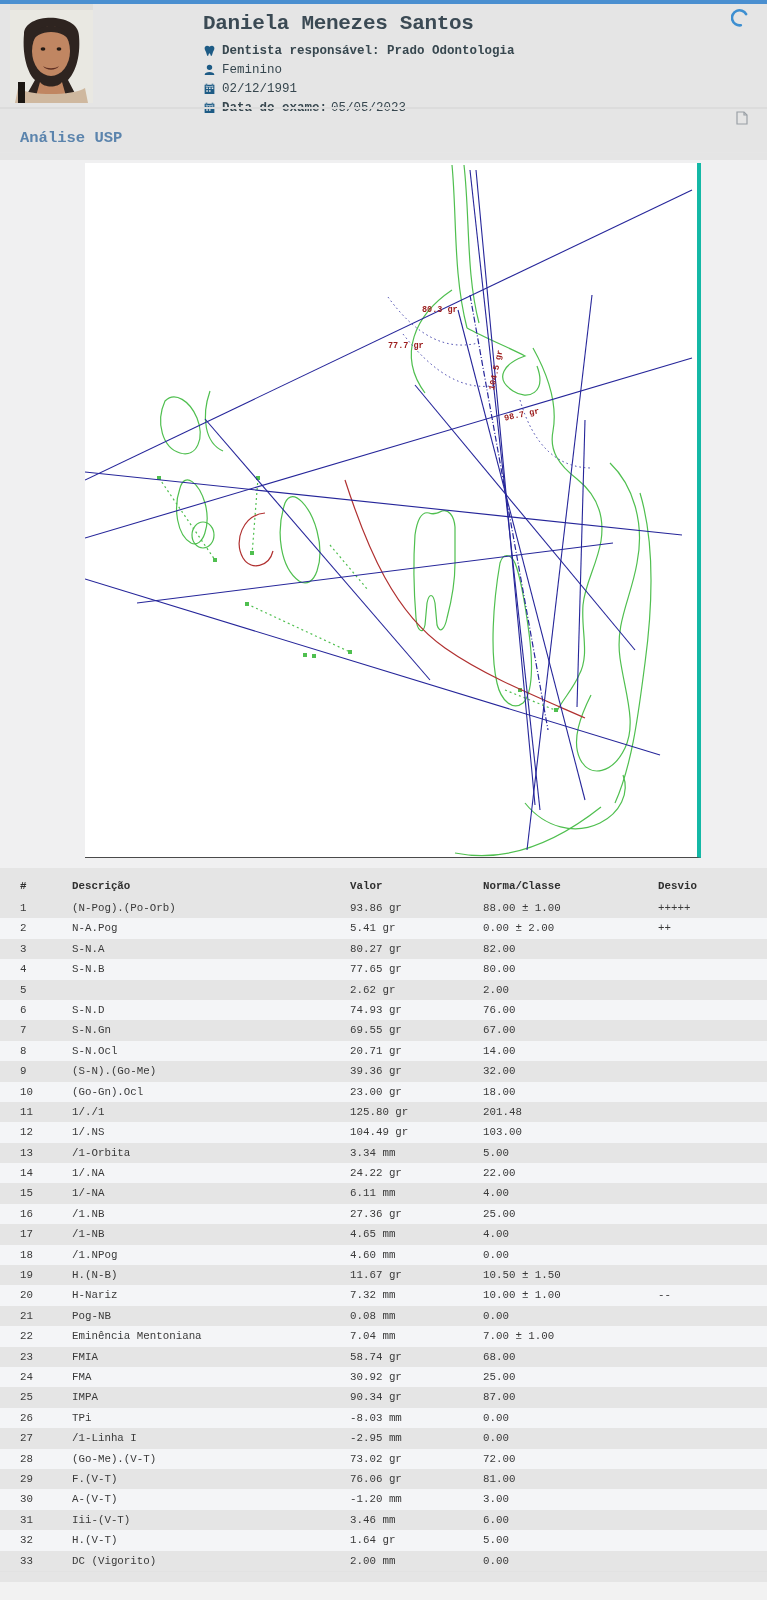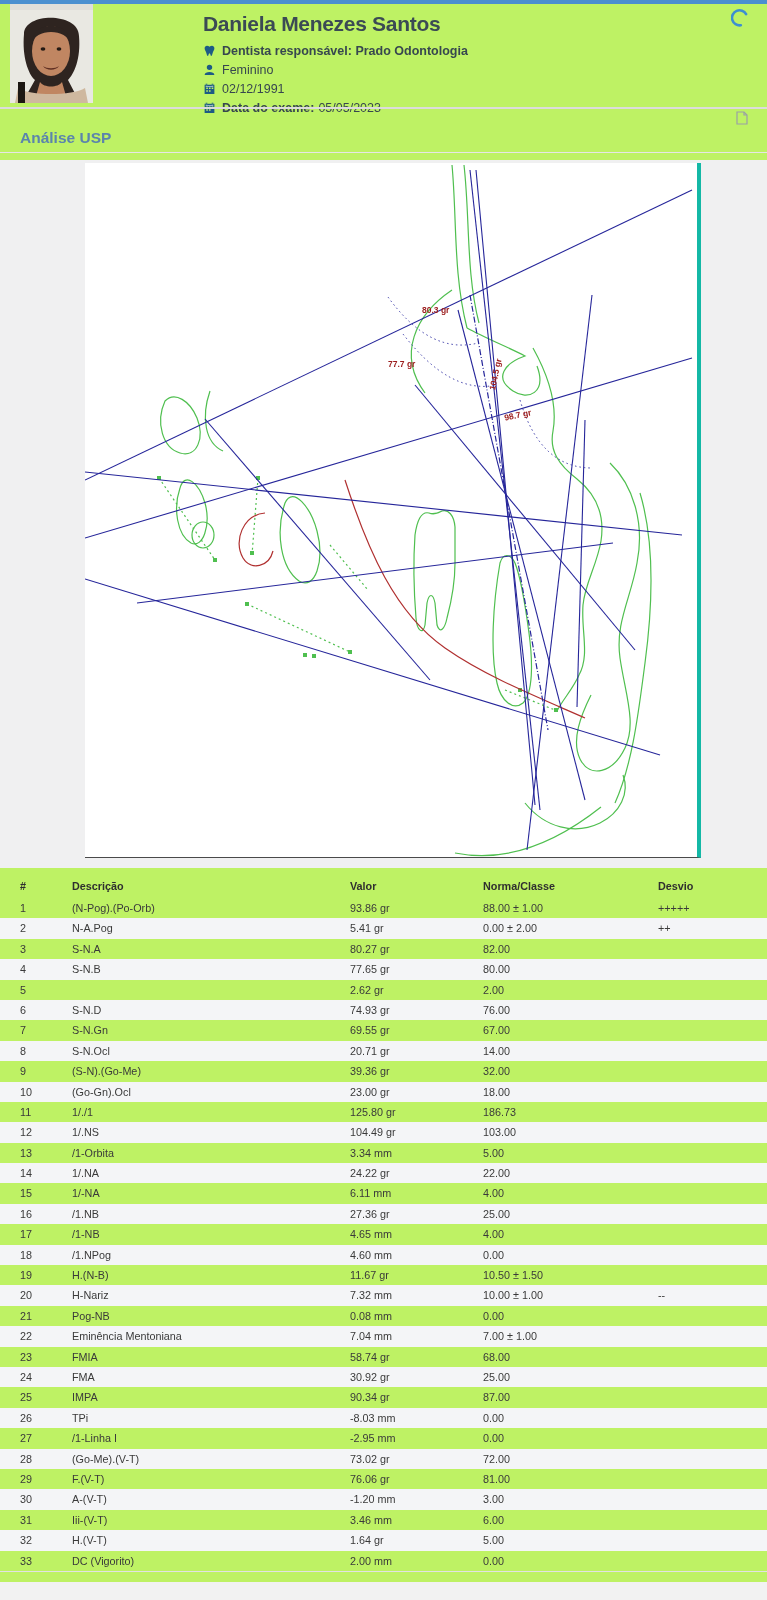--- a/index.html
+++ b/index.html
@@ -3,8 +3,8 @@
 <meta charset="utf-8">
 <style>
   html,body{margin:0;padding:0;background:#fff;}
-  .page{position:relative;width:767px;height:1600px;background:#bef264;overflow:hidden;
-        font-family:Liberation Sans, sans-serif;color:#37474f;}
+  .page{position:relative;width:767px;height:1600px;background:#e5e5e5;overflow:hidden;
+        font-family:Liberation Mono, monospace;color:#37474f;}
   .topbar{position:absolute;left:0;top:0;width:767px;height:4px;background:#4a8fd0;}
   
   .photo{position:absolute;left:10px;top:4px;width:83px;height:99px;background:#e9e8e3;overflow:hidden;}

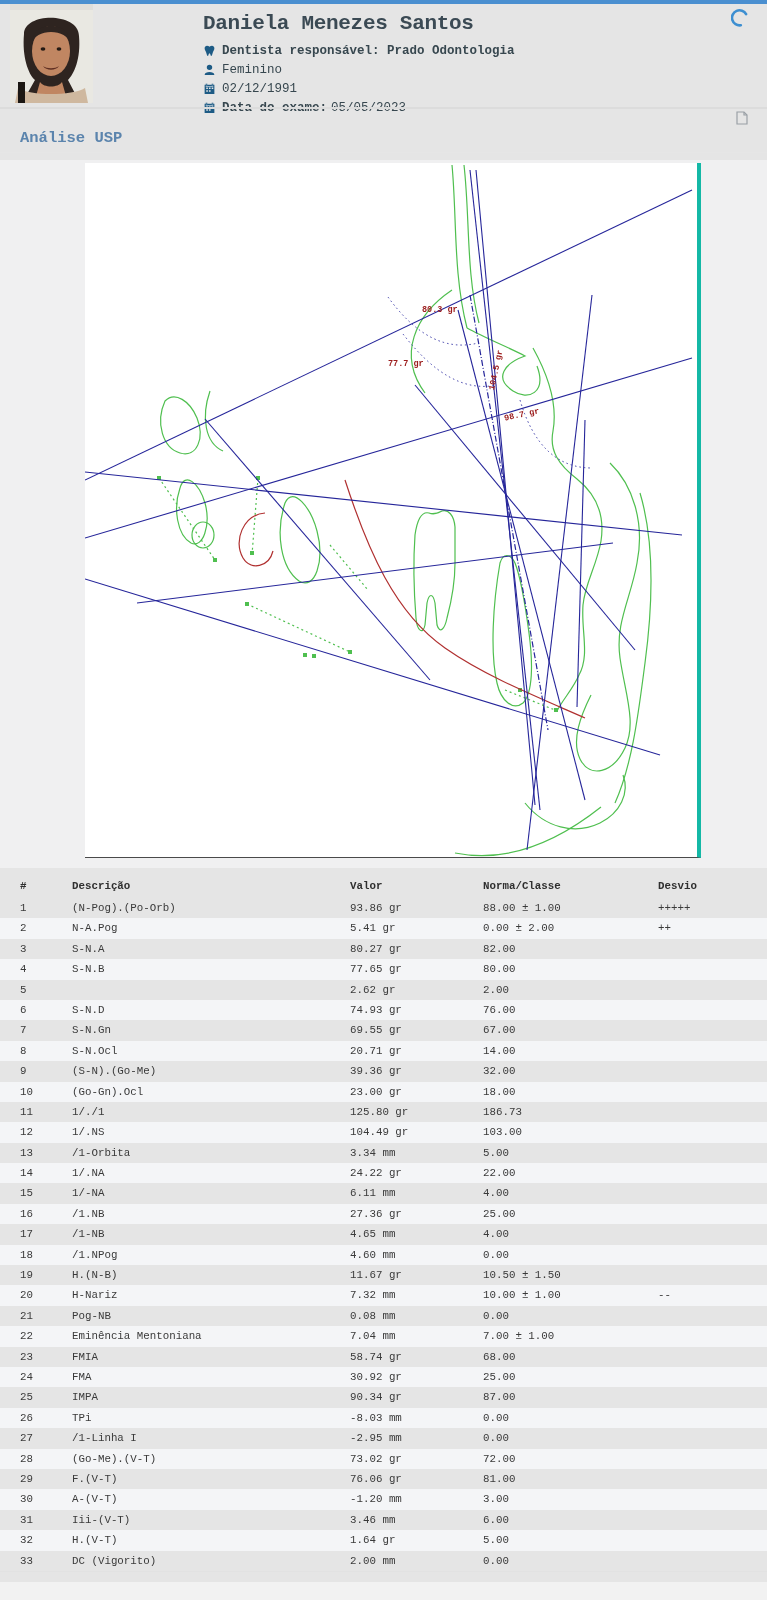--- a/index.html
+++ b/index.html
@@ -27,7 +27,7 @@
   .ceph svg{position:absolute;left:0;top:0;}
   .ang{position:absolute;font-size:8.5px;font-weight:bold;color:#9b1c1c;white-space:nowrap;}
   .ang1{left:337px;top:142px;}
-  .ang2{left:303px;top:196px;text-align:center;}
+  .ang2{left:303px;top:178px;text-align:center;}
   .ang3{left:407px;top:222px;transform:rotate(-78deg);transform-origin:left center;}
   .ang4{left:419px;top:247px;transform:rotate(-12deg);}
   

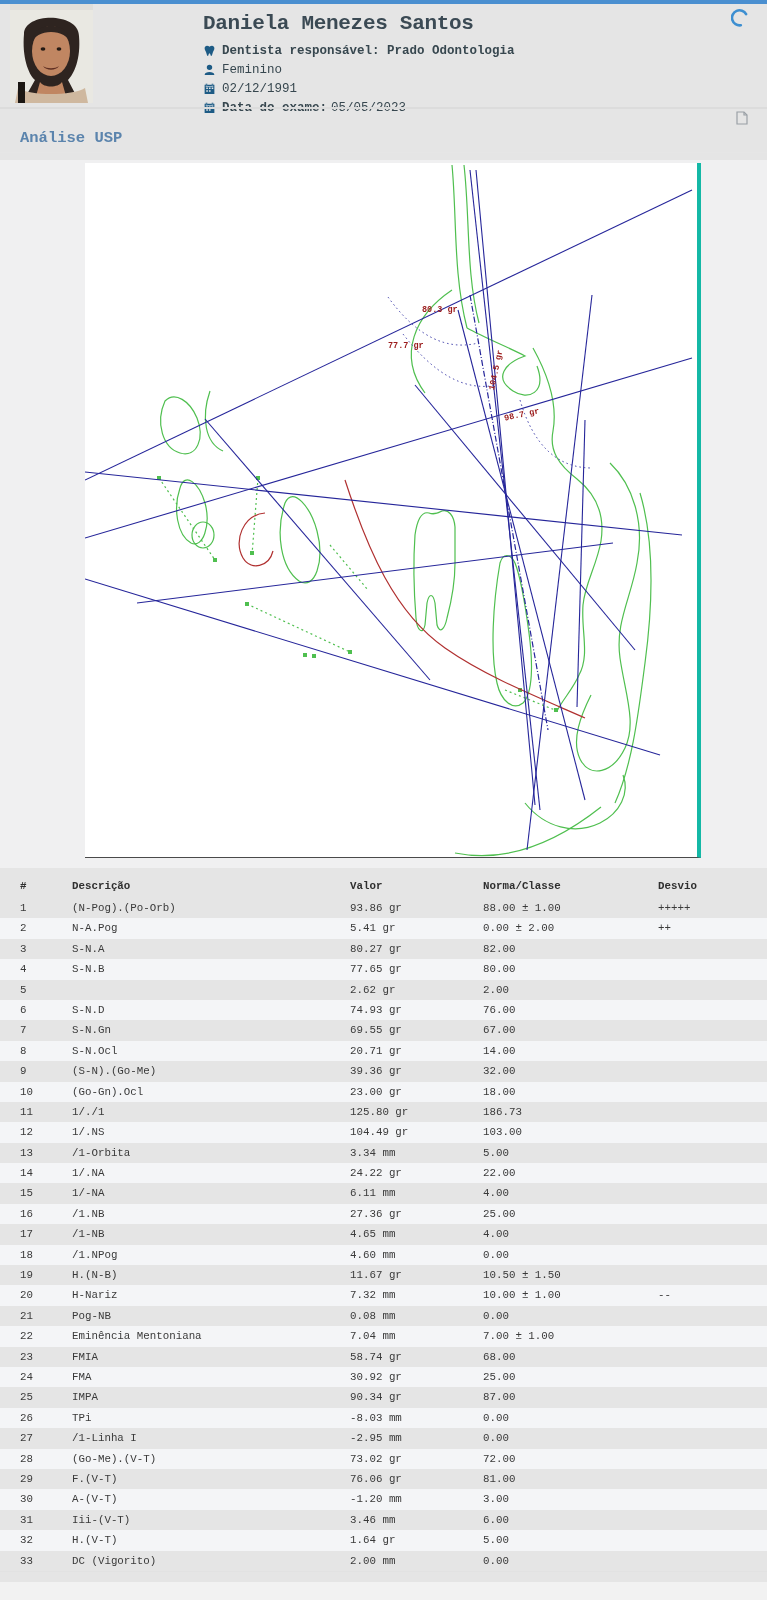--- a/index.html
+++ b/index.html
@@ -285,7 +285,7 @@
           <div class="td c-num">11</div>
           <div class="td c-desc">1/./1</div>
           <div class="td c-val">125.80 gr</div>
-          <div class="td c-norm">186.73</div>
+          <div class="td c-norm">201.48</div>
           <div class="td c-dev"></div>
         </div>
         <div class="tr alt">

